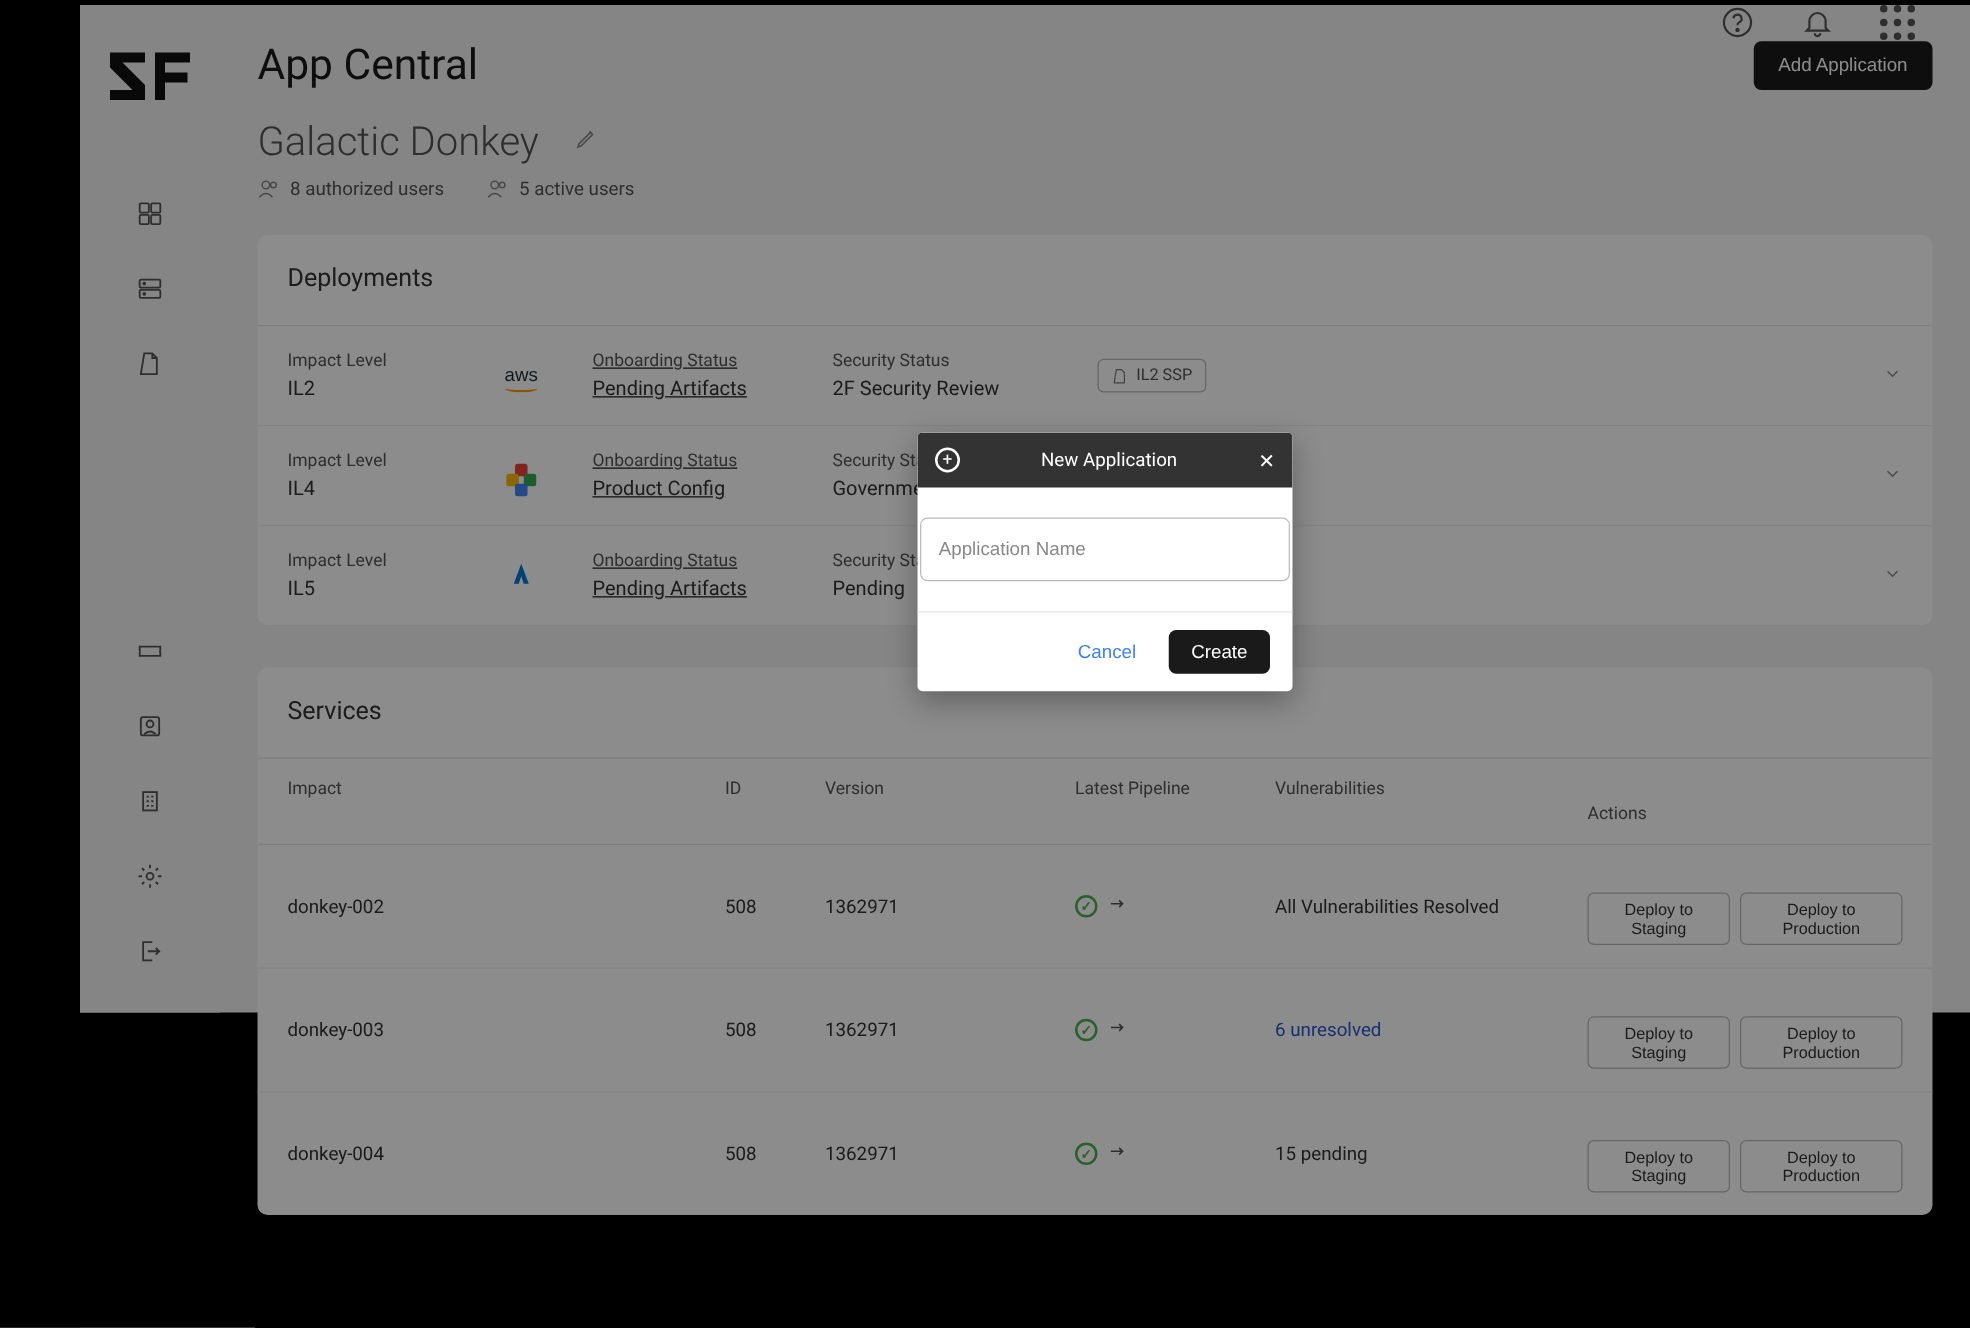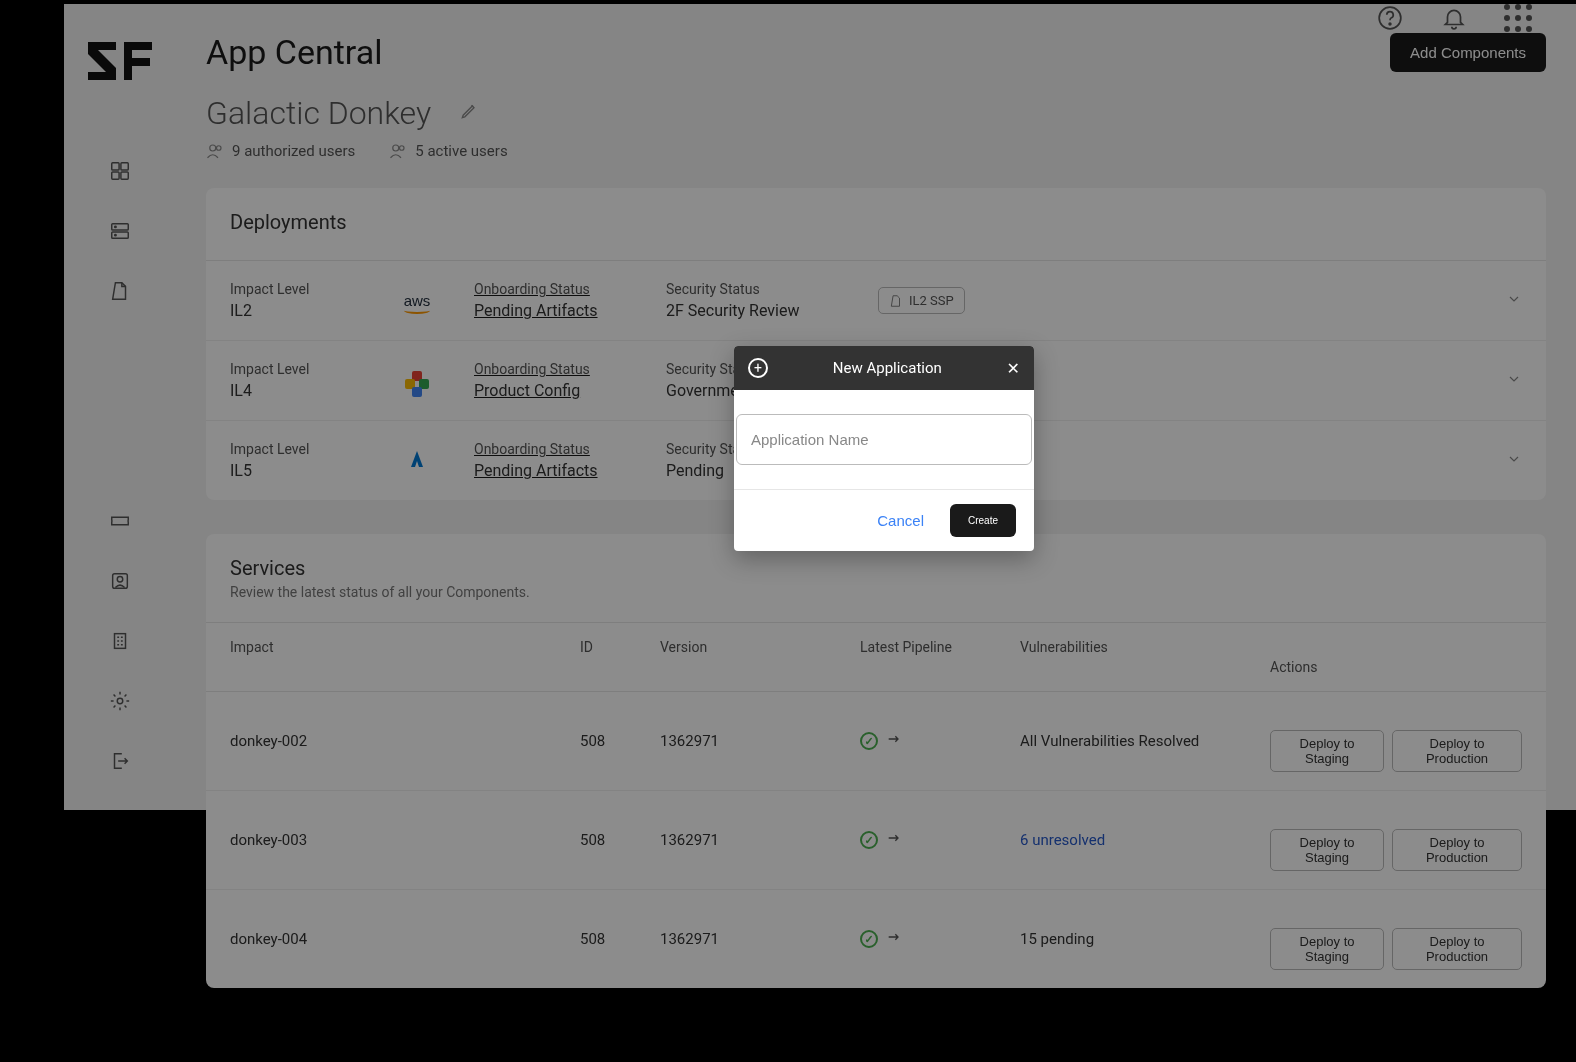--- a/index.html
+++ b/index.html
@@ -229,7 +229,7 @@
     <div class="content">
       <div class="page-header">
         <h1 class="page-title">App Central</h1>
-        <button class="btn-primary">Add Components</button>
+        <button class="btn-primary">Add Application</button>
       </div>
 
       <div class="sub-header">

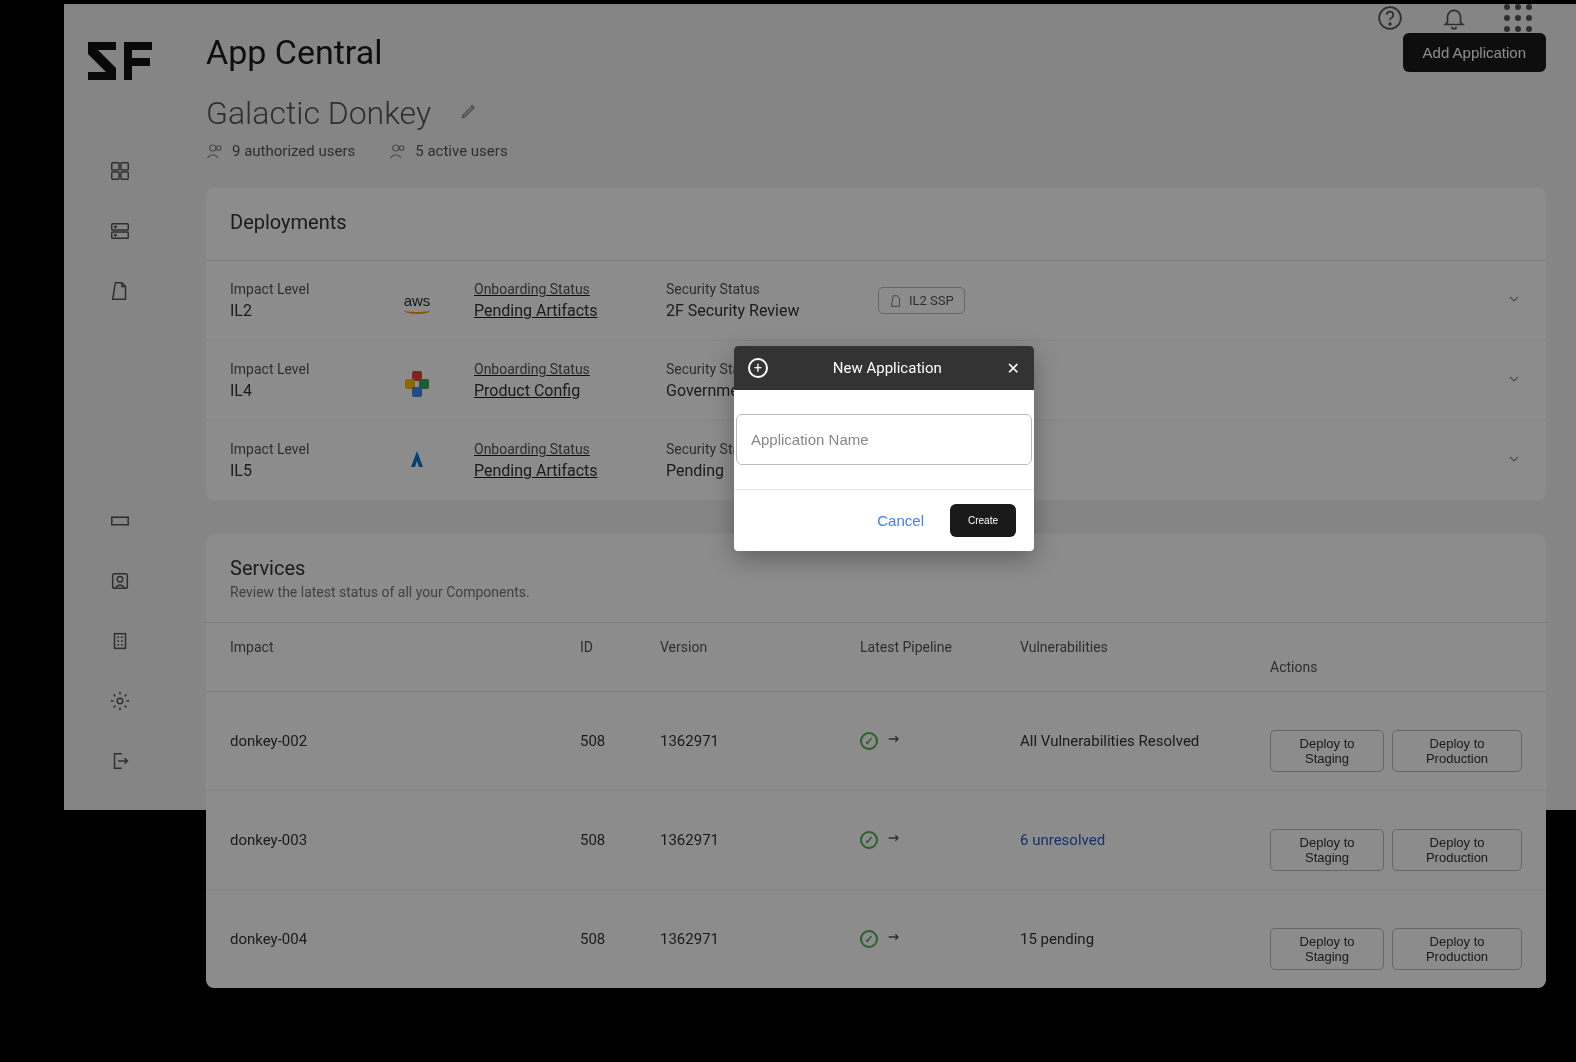--- a/index.html
+++ b/index.html
@@ -249,7 +249,7 @@
               <path d="M2 21 q7 -8 14 0"></path>
               <circle cx="17" cy="8" r="3"></circle>
             </svg>
-          <span>9 authorized users</span>
+          <span>8 authorized users</span>
         </div>
         <div class="stats-item">
           <svg viewBox="0 0 24 24">

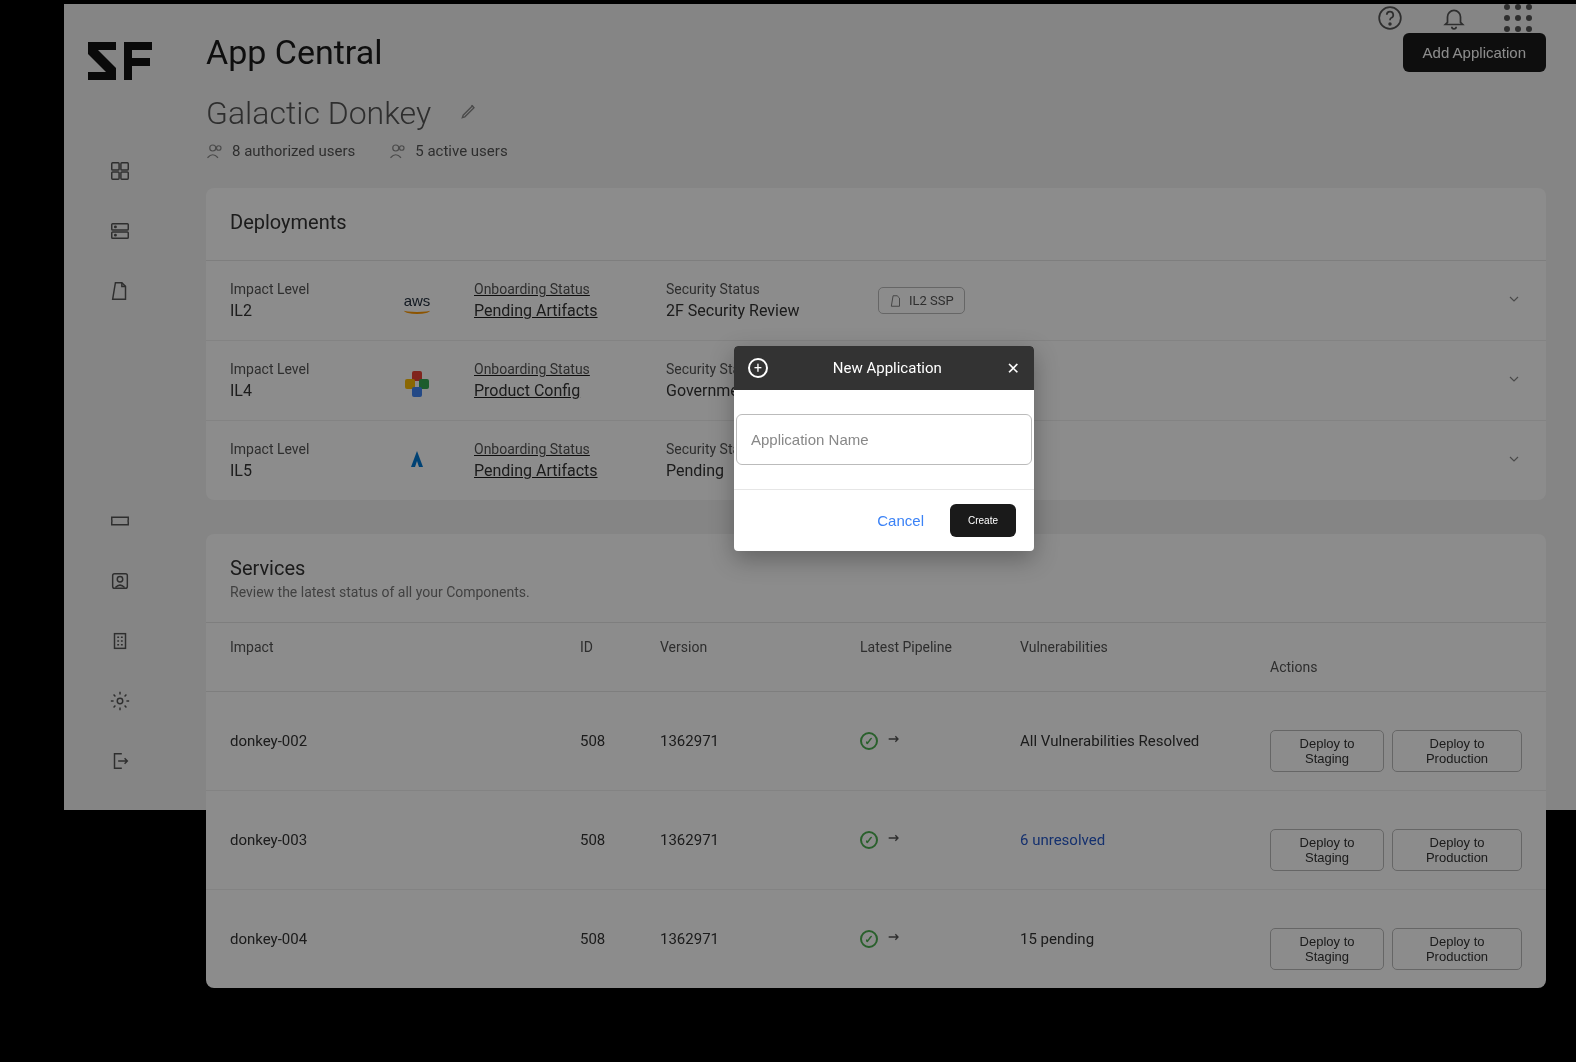--- a/index.html
+++ b/index.html
@@ -112,7 +112,7 @@
 .input::placeholder { color:#888;}
 .modal-foot { border-top:1px solid #e6e6e6; padding:14px 18px; display:flex; justify-content:flex-end; gap:14px;}
 .btn-cancel { background:none; border:none; font-size:15px; color:#3b82f6; cursor:pointer; padding:8px 12px;}
-.btn-create { background:#1a1a1a; color:#fff; border:none; padding:9px 18px; border-radius:6px; font-size:10px; cursor:pointer;text-align:center;}
+.btn-create { background:#1a1a1a; color:#fff; border:none; padding:9px 18px; border-radius:6px; font-size:15px; cursor:pointer;text-align:center;}
 
 .cloud-aws { font-family: Arial; font-size:15px; color:#232f3e; position:relative;}
 .cloud-aws::after { content:""; position:absolute; left:0; right:0; bottom:-5px; height:5px; border-bottom:2px solid #ff9900; border-radius:0 0 50% 50%;}

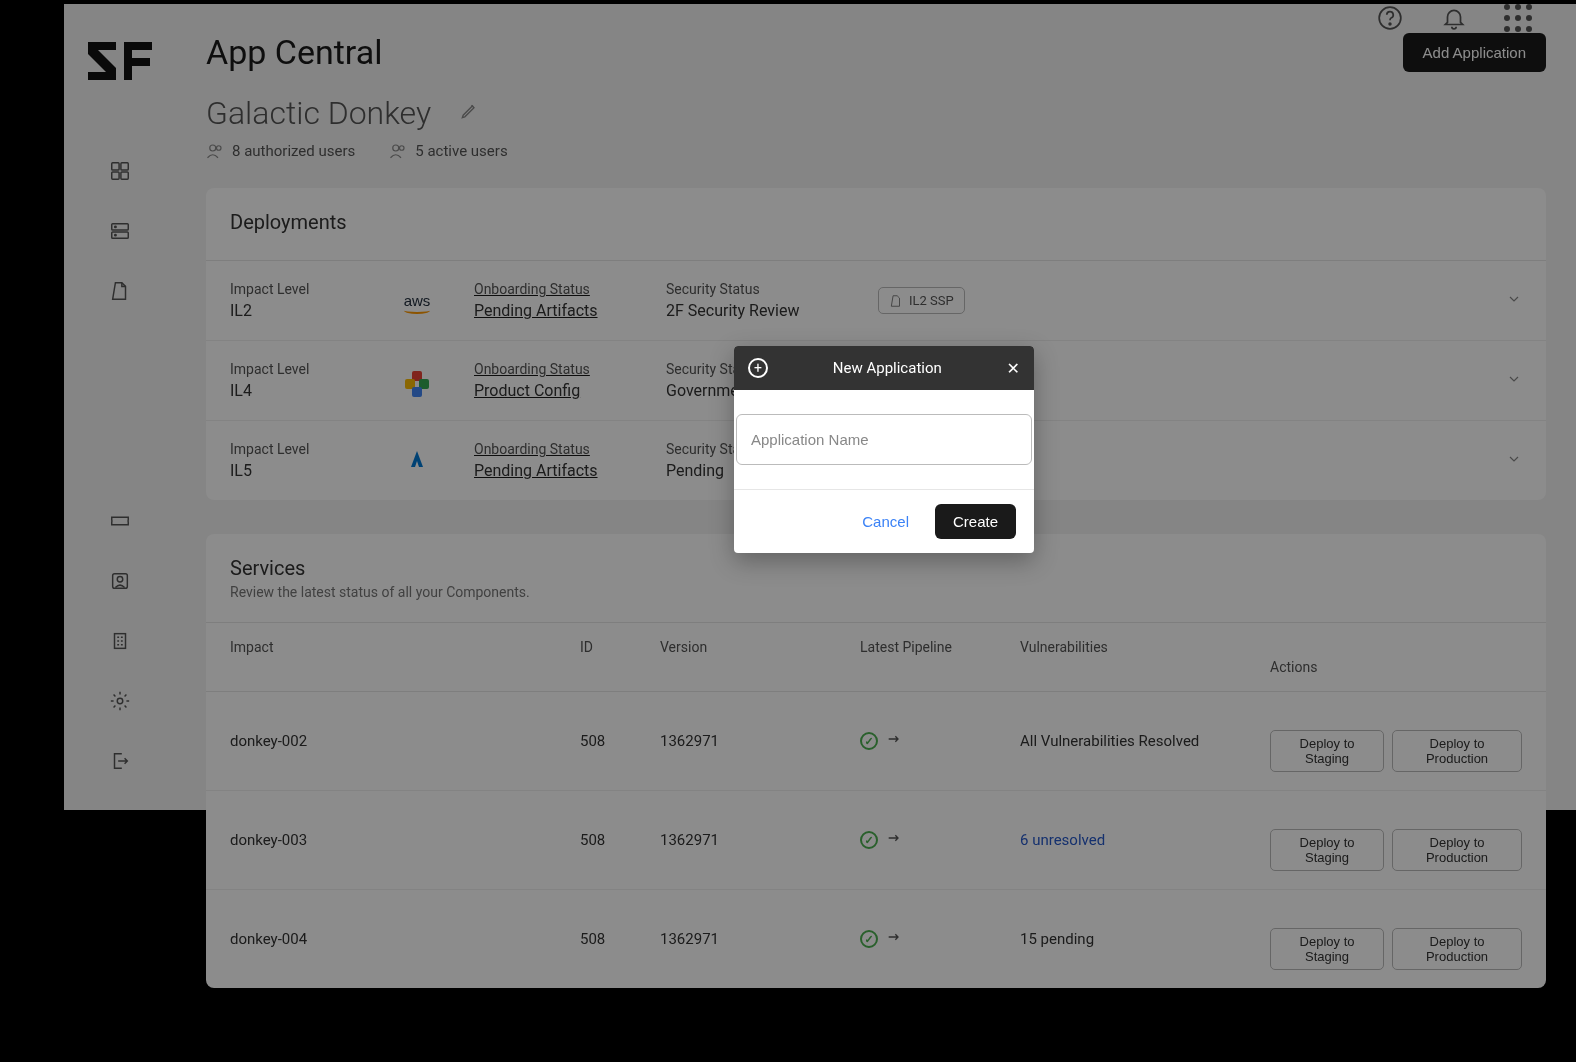--- a/index.html
+++ b/index.html
@@ -366,7 +366,6 @@
       <div class="card">
         <div class="card-head">
           <div class="card-title">Services</div>
-          <div class="card-sub">Review the latest status of all your Components.</div>
         </div>
         <div class="table-head">
           <div class="c-title">Impact</div>

